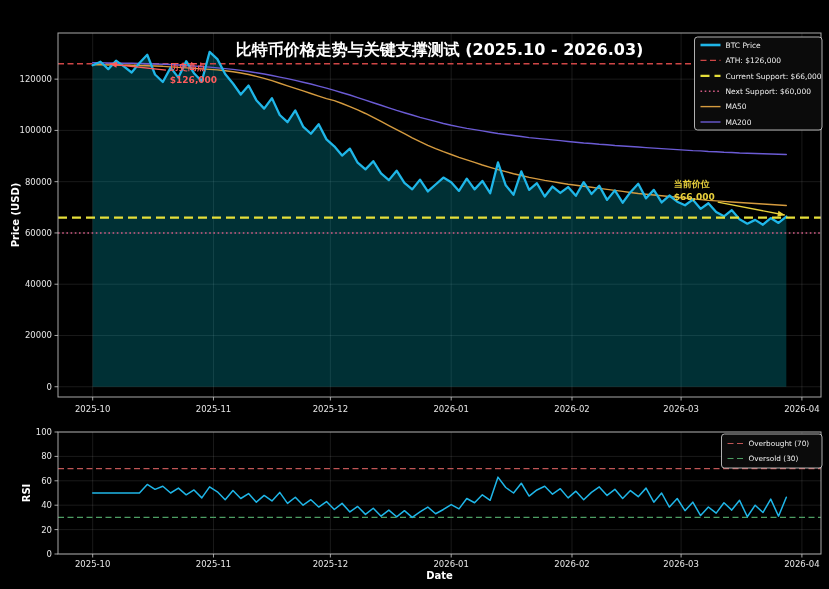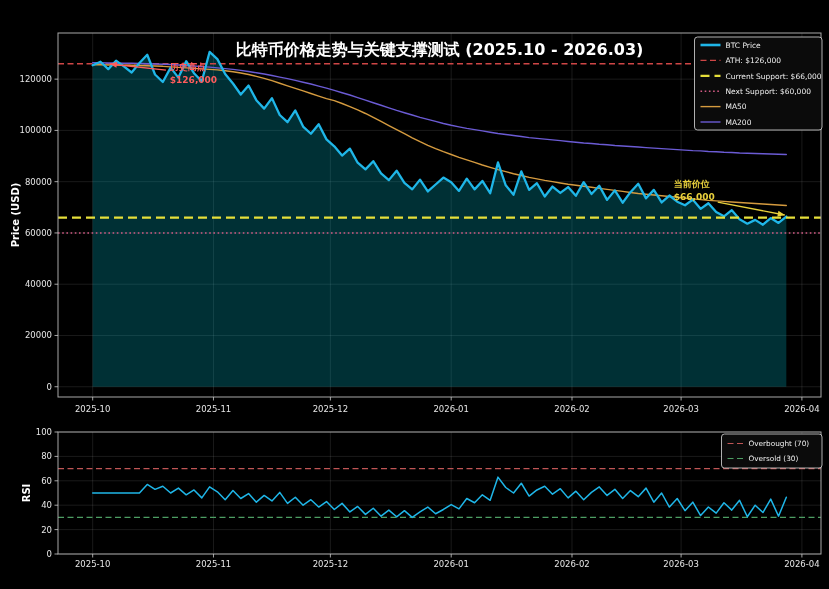--- a/index.html
+++ b/index.html
@@ -31,6 +31,7 @@
   <div class="fig-title">比特币价格走势与关键支撑测试 (2025.10 - 2026.03)</div>
   <div class="ylab price">Price (USD)</div>
   <div class="ylab rsi">RSI</div>
+  <div class="xlab">Date</div>
   <svg id="chart-svg" width="829" height="589">
       <g>
         <g stroke="rgba(255,255,255,0.13)" stroke-width="0.8">

